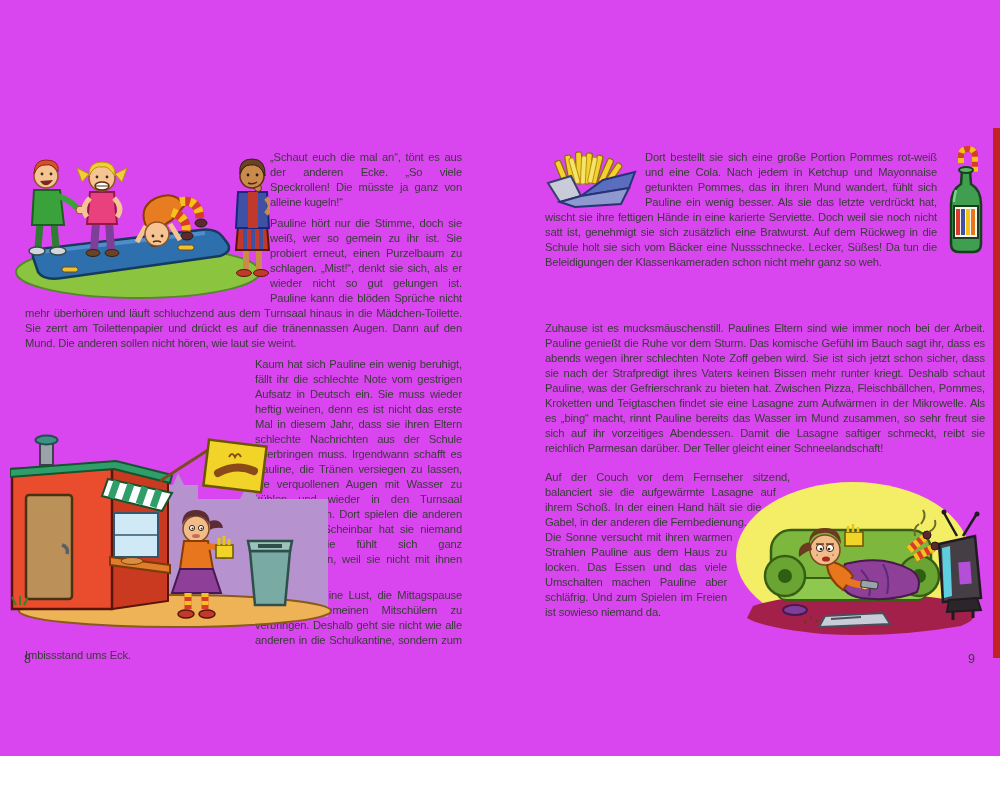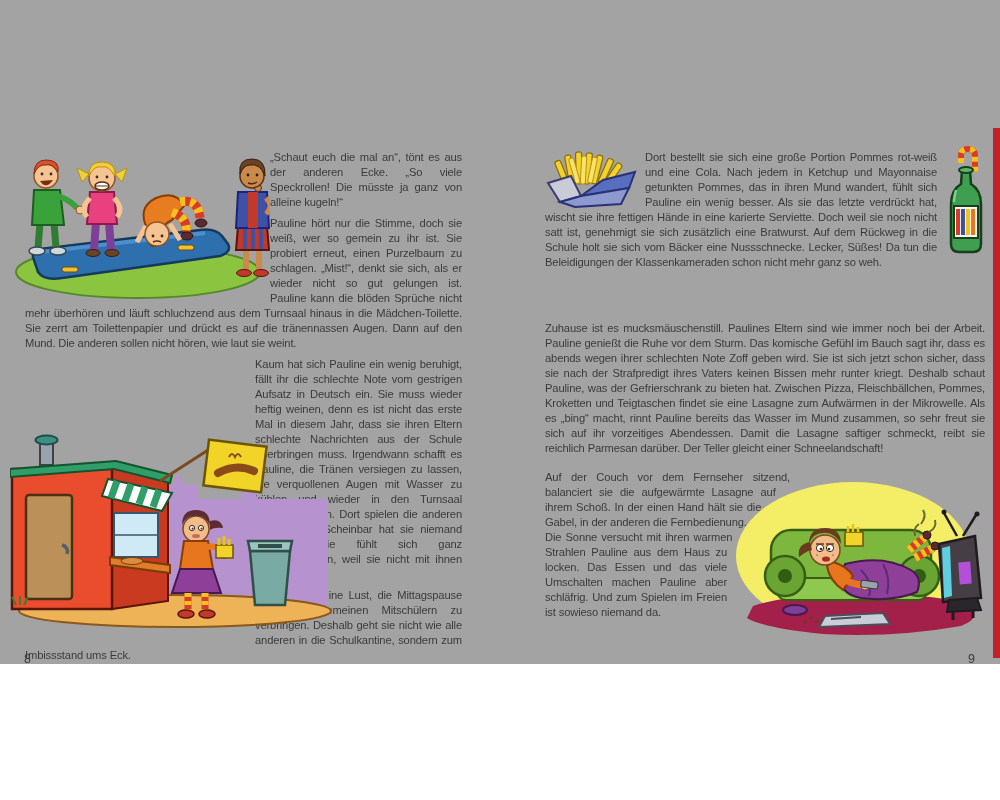--- a/index.html
+++ b/index.html
@@ -4,7 +4,7 @@
 <style>
   html,body{margin:0;padding:0;background:#ffffff;}
   body{width:1000px;height:800px;font-family:"Liberation Sans",sans-serif;}
-  .canvas{position:relative;width:1000px;height:664px;background:#a3a3a3;overflow:hidden;}
+  .canvas{position:relative;width:1000px;height:756px;background:#d946ef;overflow:hidden;}
 
   .page-text{
     position:absolute;

